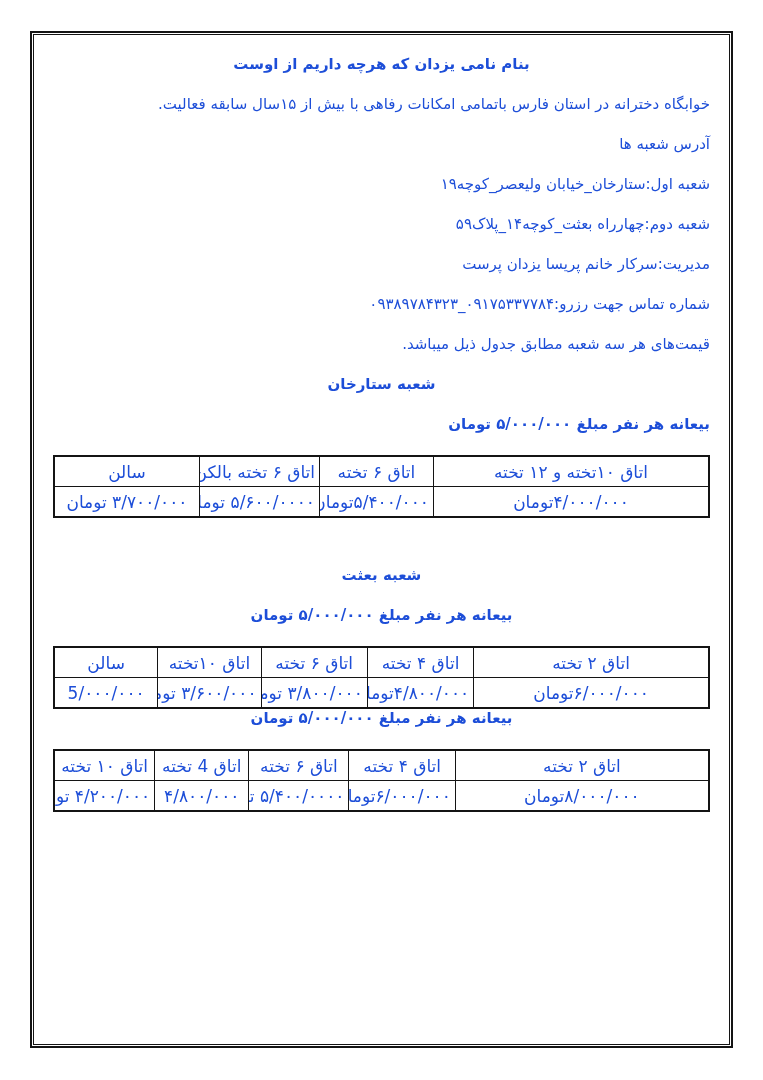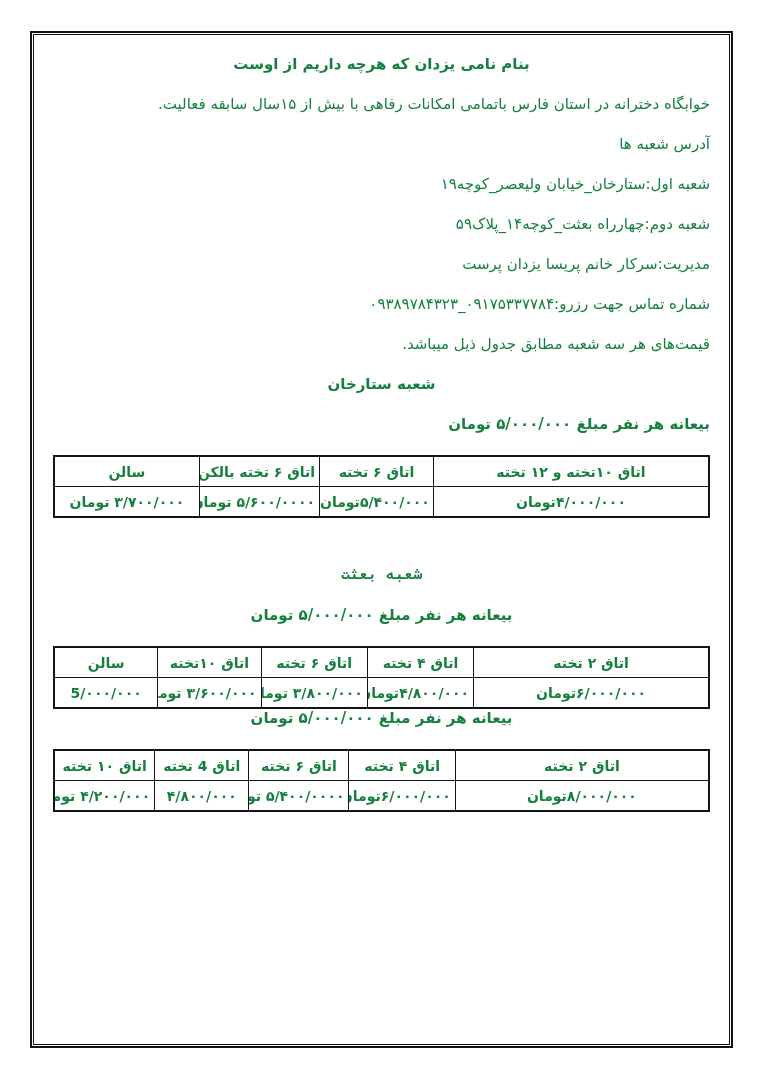--- a/index.html
+++ b/index.html
@@ -38,7 +38,7 @@
     inset: 0;
     padding: 22px 21px 0 21px;
     box-sizing: border-box;
-    color: #15803d;
+    color: #1d4ed8;
     font-size: 15px;
     direction: rtl;
     text-align: right;

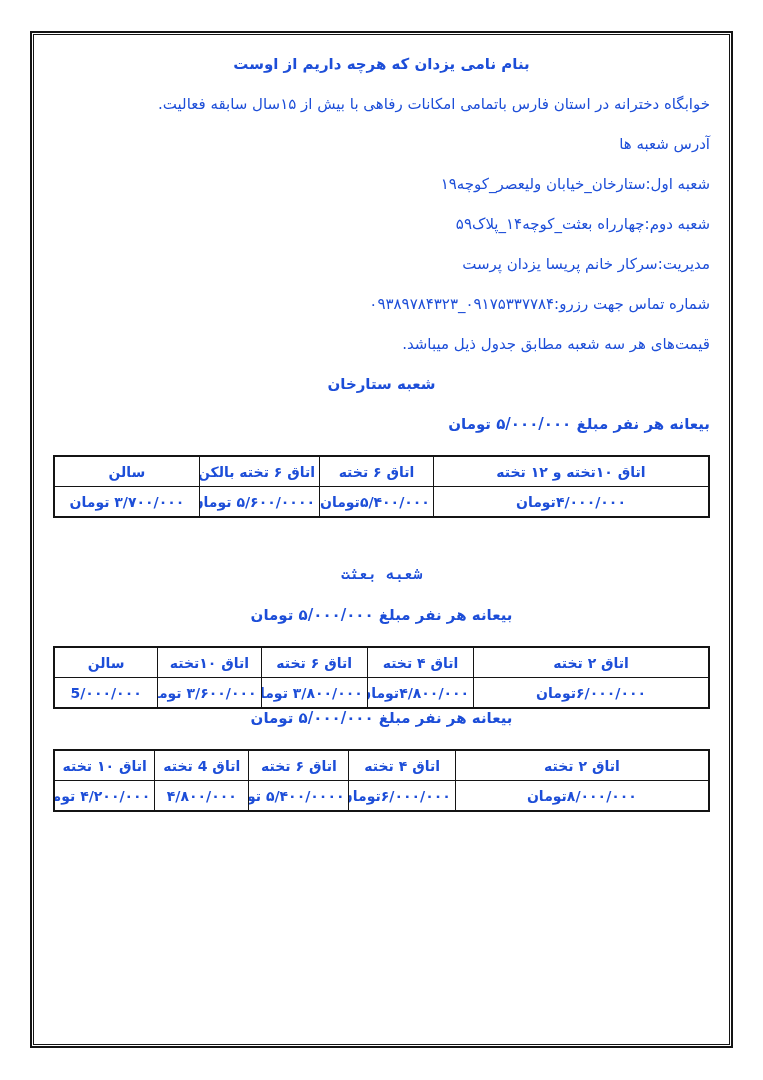--- a/index.html
+++ b/index.html
@@ -64,8 +64,8 @@
     height: 29px;
     text-align: center;
     vertical-align: middle;
-    font-weight: bold;
-    font-size: 14px;
+    font-weight: normal;
+    font-size: 17px;
     padding: 0 4px;
     white-space: nowrap;
     overflow: hidden;

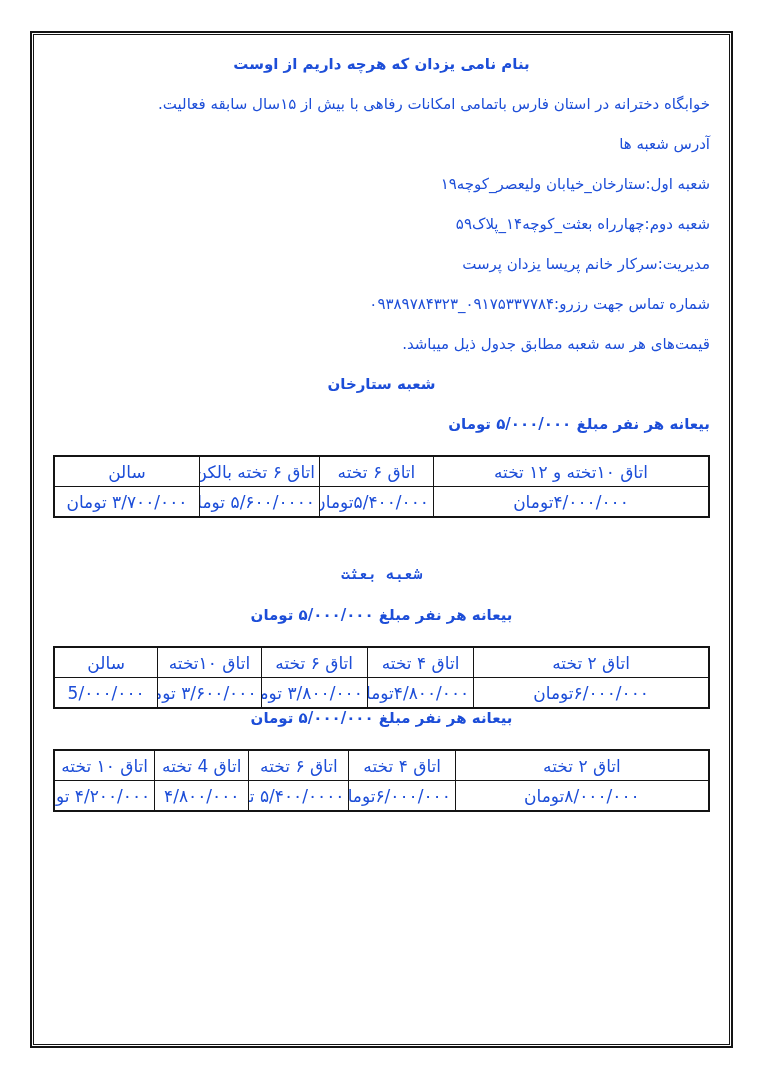--- a/index.html
+++ b/index.html
@@ -50,7 +50,7 @@
   .bold   { font-weight: bold; }
   .center { text-align: center; }
   .right  { text-align: right; }
-  .mt-lg  { margin-top: 48px !important; font-family: Liberation Mono, monospace; }
+  .mt-lg  { margin-top: 48px !important; }
   .price-table {
     width: 100%;
     border-collapse: collapse;

